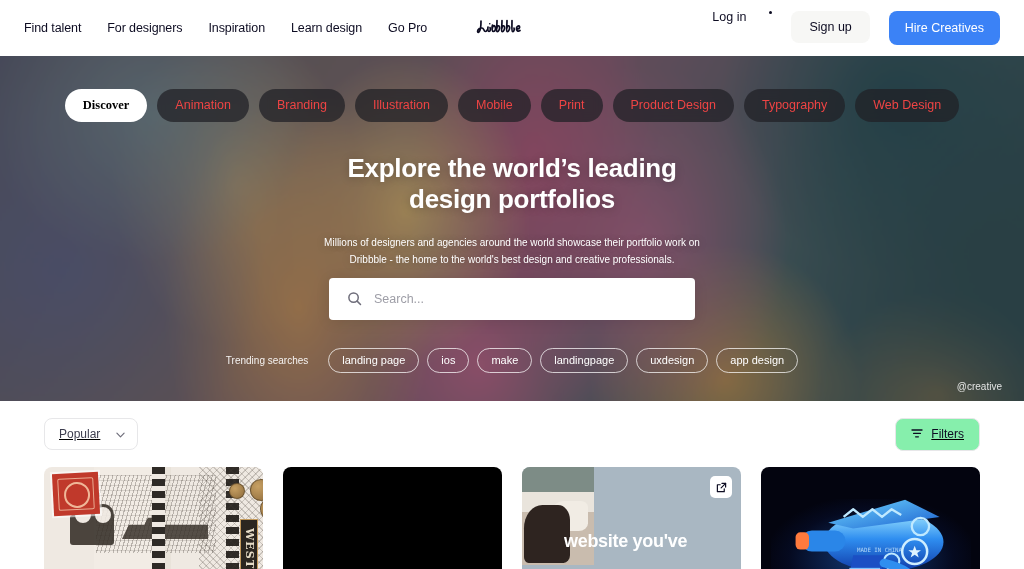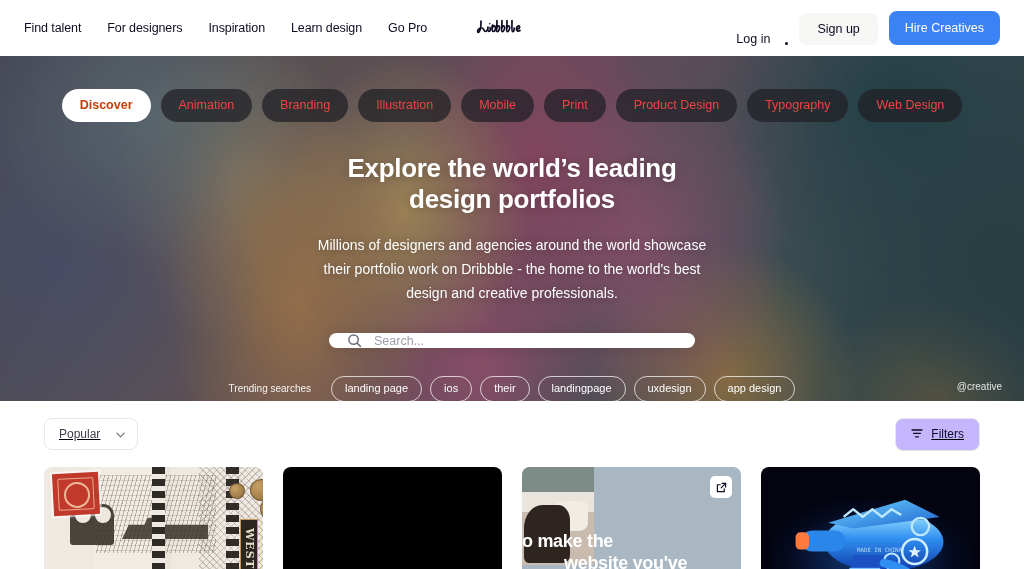--- a/index.html
+++ b/index.html
@@ -60,8 +60,8 @@
   .nav-right {
     margin-left: auto;
     display: flex;
-    align-items: flex-end;
-    gap: 0;
+    align-items: flex-start;
+    gap: 8px;
   }
   .login-link {
     font-size: 12.5px;

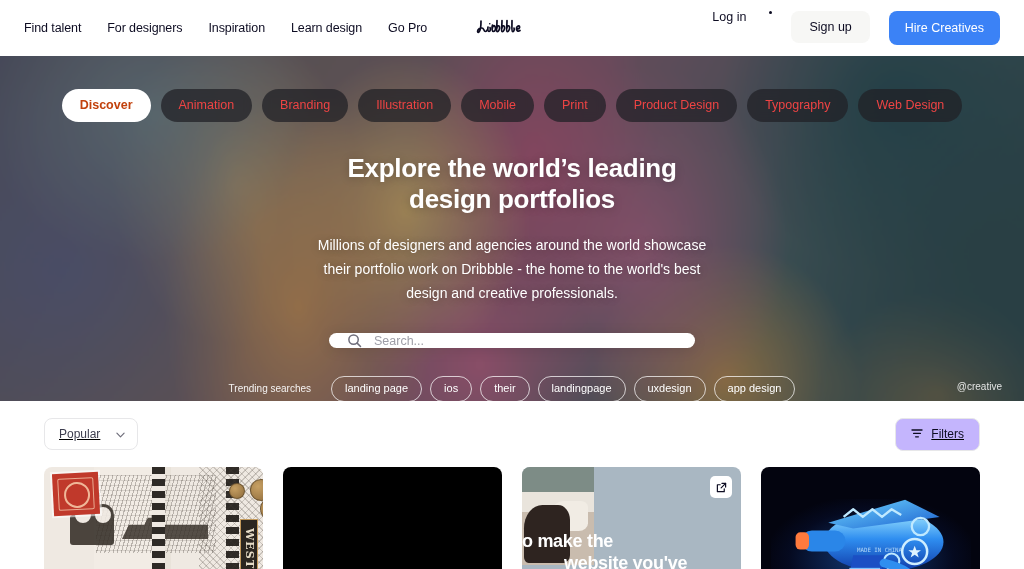--- a/index.html
+++ b/index.html
@@ -168,8 +168,9 @@
   }
   .cat-pill.active {
     background: #ffffff;
-    color: #c2410c;
+    color: #000000;
     font-weight: 600;
+    font-family: Liberation Serif, serif;
   }
 
   

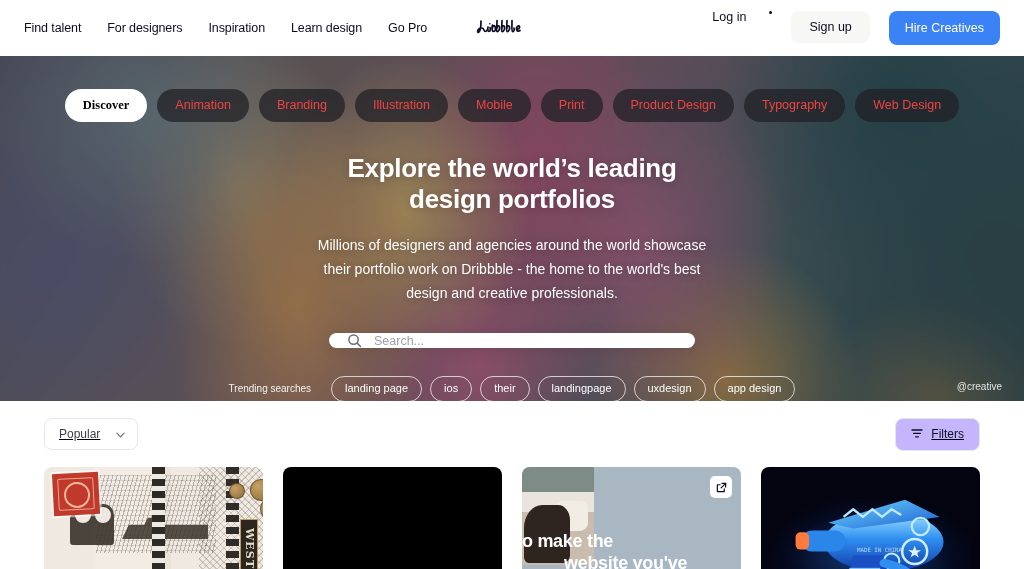--- a/index.html
+++ b/index.html
@@ -186,7 +186,7 @@
   }
   .hero-sub {
     margin-top: 18px;
-    font-size: 14px;
+    font-size: 10px;
     line-height: 1.7;
     color: #ffffff;
     text-align: center;

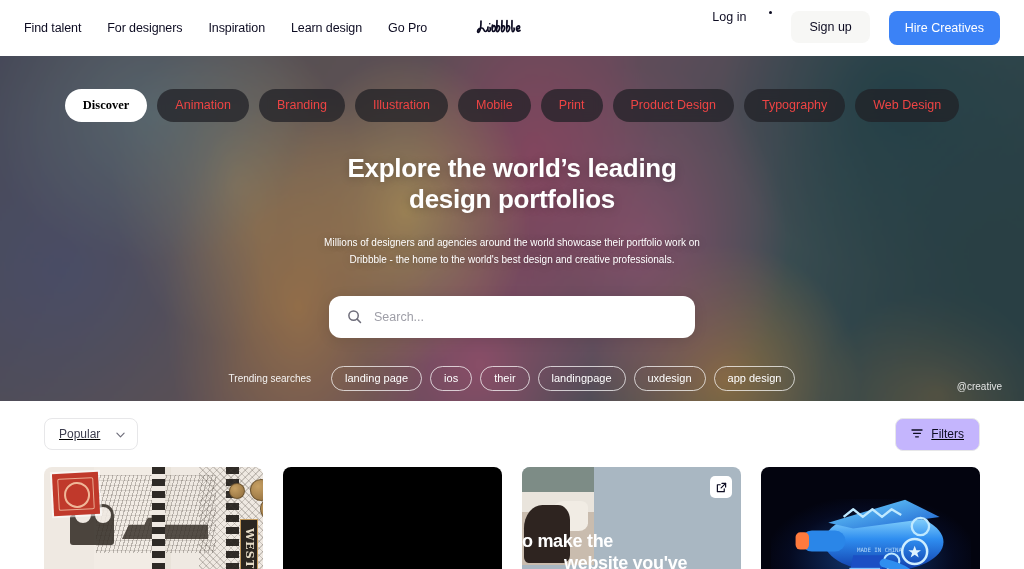--- a/index.html
+++ b/index.html
@@ -197,11 +197,11 @@
 
   
   .search-wrap {
-    margin-top: 28px;
+    margin-top: 10px;
     width: 366px;
     height: 42px;
     background: #ffffff;
-    border-radius: 12px;
+    border-radius: 4px;
     display: flex;
     align-items: center;
     padding: 0 18px;

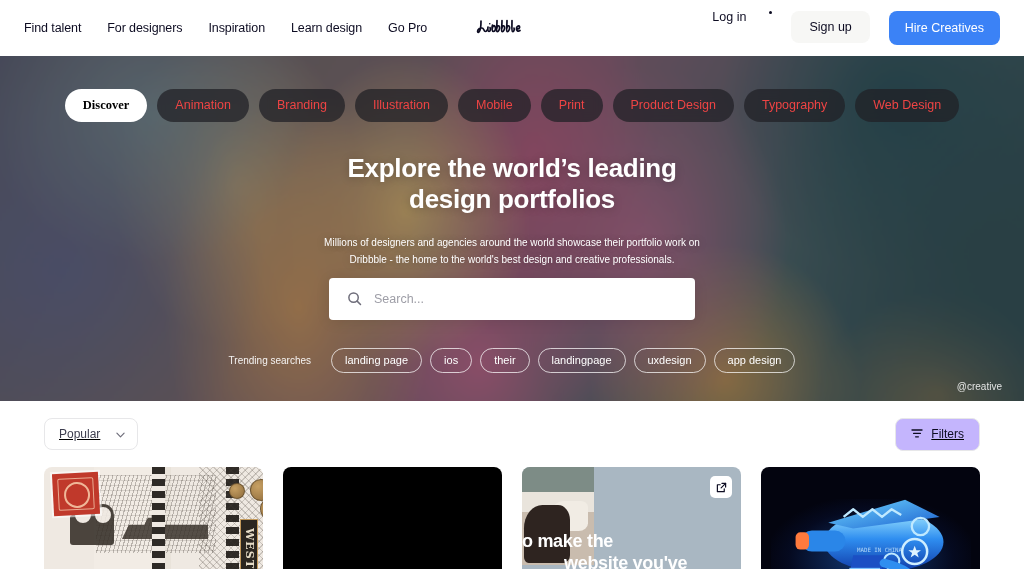--- a/index.html
+++ b/index.html
@@ -576,7 +576,7 @@
         <span class="trending-label">Trending searches</span>
         <button class="trend-pill">landing page</button>
         <button class="trend-pill">ios</button>
-        <button class="trend-pill">their</button>
+        <button class="trend-pill">make</button>
         <button class="trend-pill">landingpage</button>
         <button class="trend-pill">uxdesign</button>
         <button class="trend-pill">app design</button>

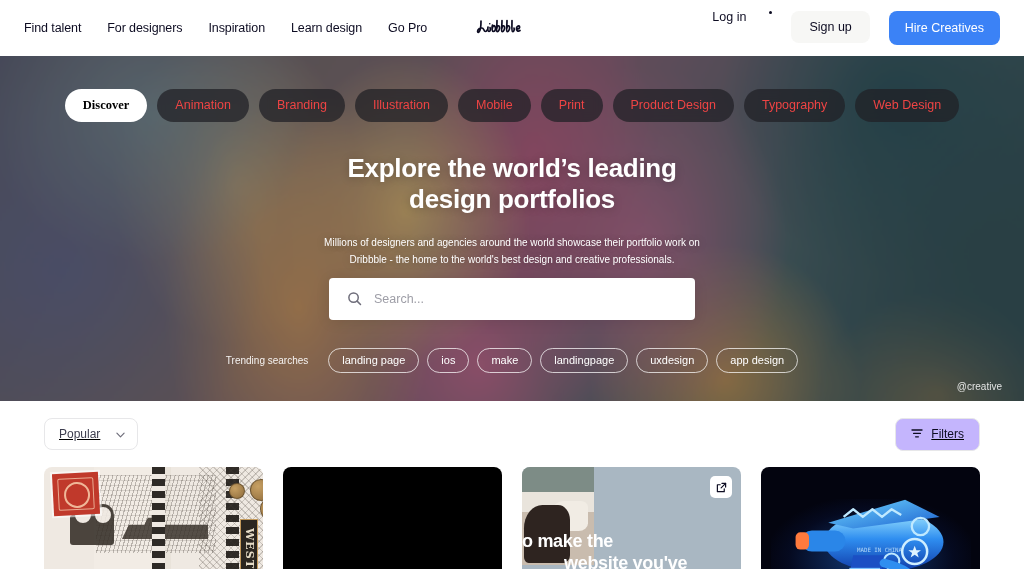--- a/index.html
+++ b/index.html
@@ -292,7 +292,7 @@
     color: #0d0c22;
     font-weight: 500;
     cursor: pointer;
-    background: #c4b5fd;
+    background: #86efac;
     font-family: inherit;
     line-height: 1;
   }

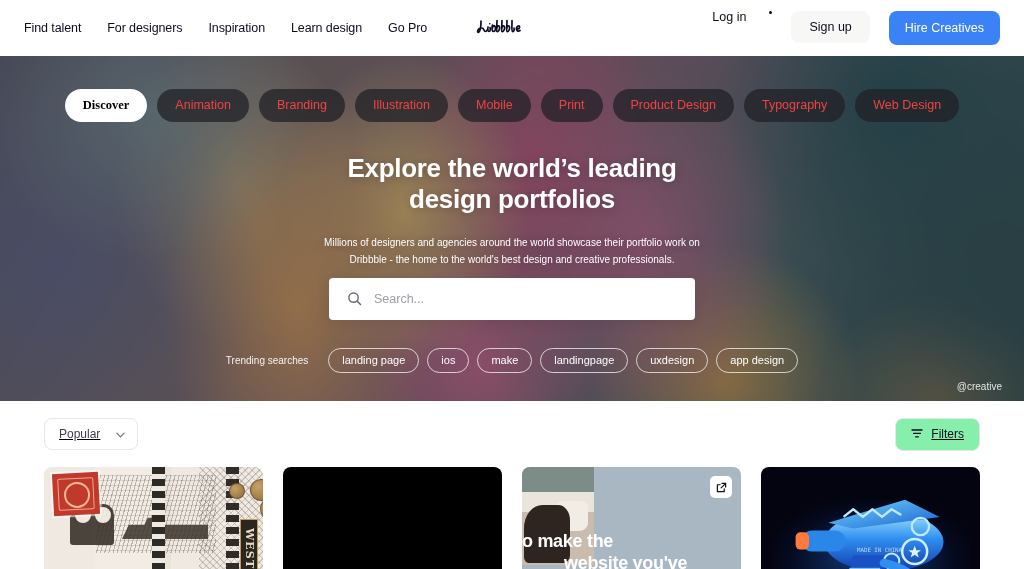--- a/index.html
+++ b/index.html
@@ -642,7 +642,6 @@
         </svg>
       </div>
       <div class="ws-text">
-        <div class="ws-l1">o make the</div>
         <div class="ws-l2">website you've</div>
 
       </div>

